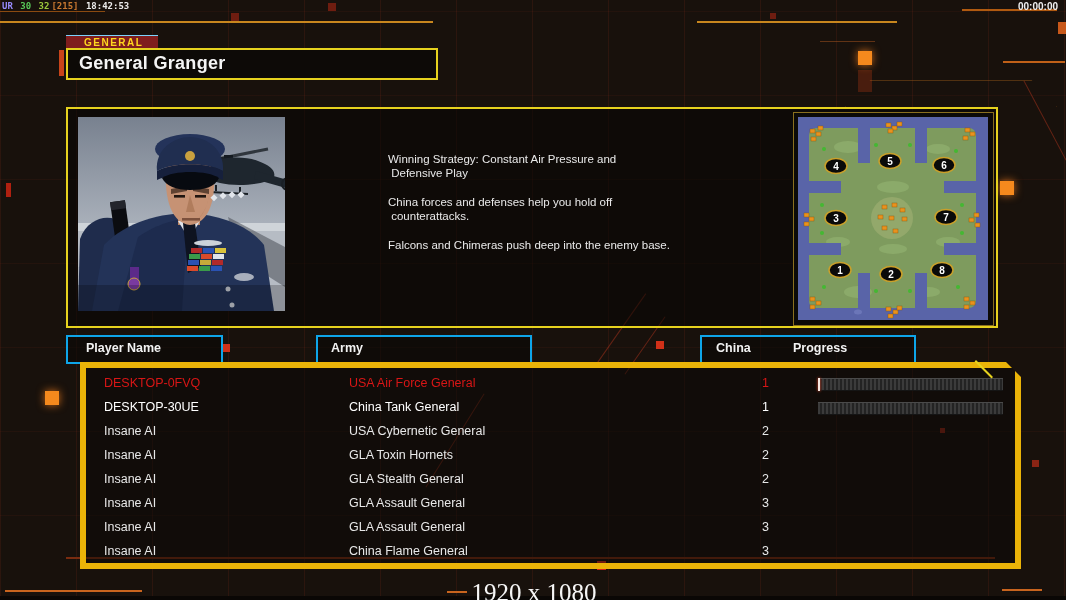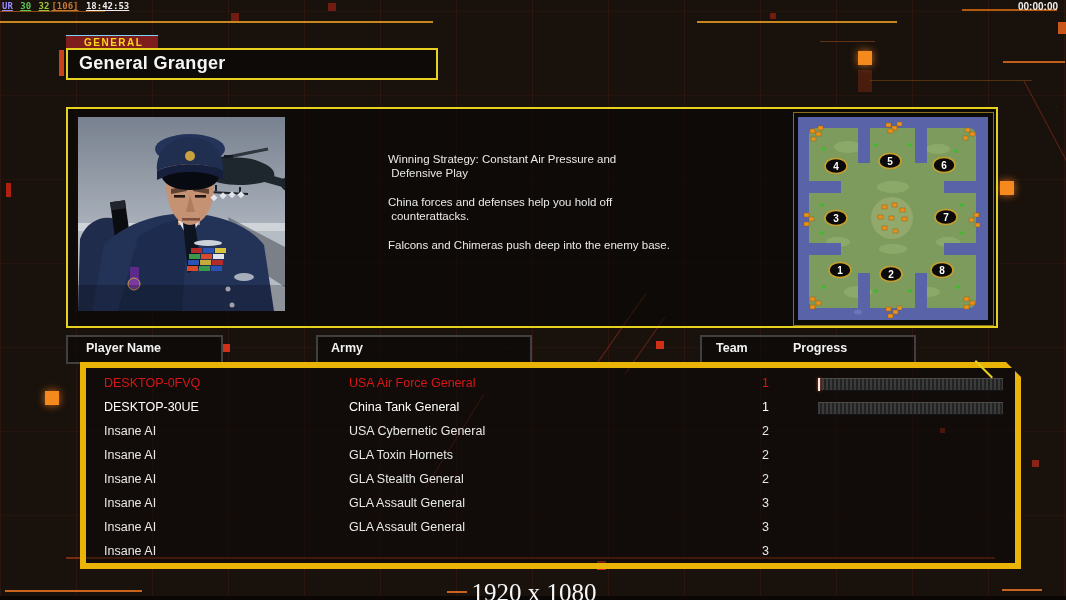--- a/index.html
+++ b/index.html
@@ -22,7 +22,7 @@
 
   
   .debug{top:1px;left:2px;font:bold 9px "DejaVu Sans Mono",monospace;letter-spacing:0;}
-  .debug span{margin-right:2px;text-decoration:underline;}
+  .debug span{margin-right:2px;}
   .clock{top:1px;right:8px;font:bold 10px "Liberation Sans",sans-serif;color:#efefef;}
 
   

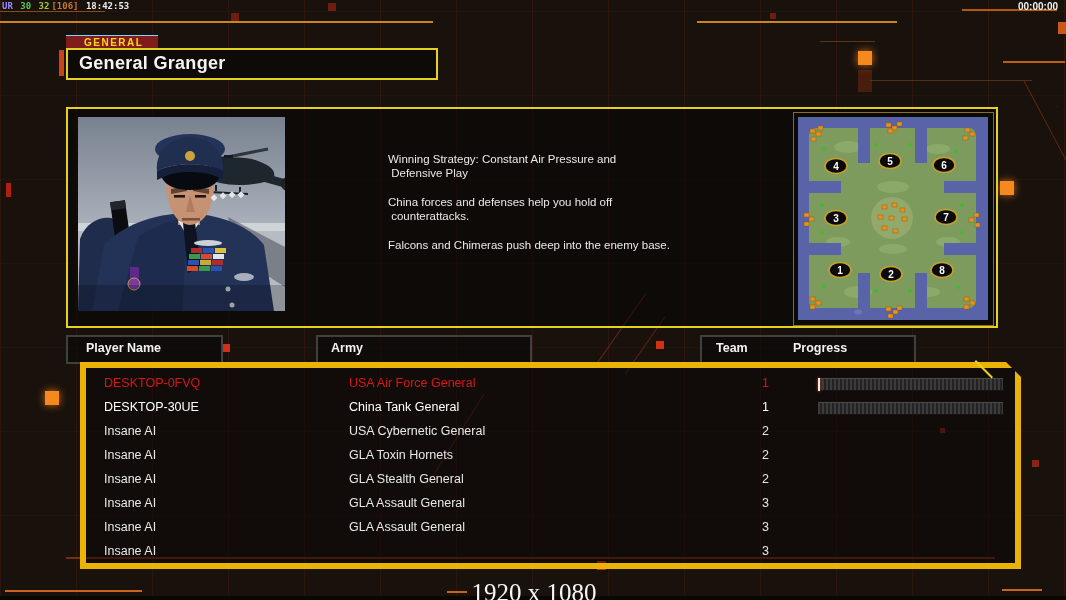--- a/index.html
+++ b/index.html
@@ -120,7 +120,7 @@
   <div class="abs debug">
     <span style="color:#9a8cff;">UR</span>
     <span style="color:#58c858;">30</span>
-    <span style="color:#9cc83c;">32</span><span style="color:#c87830;">[106]</span>
+    <span style="color:#9cc83c;">32</span><span style="color:#c87830;">[215]</span>
     <span style="color:#ececec;">18:42:53</span>
   </div>
 

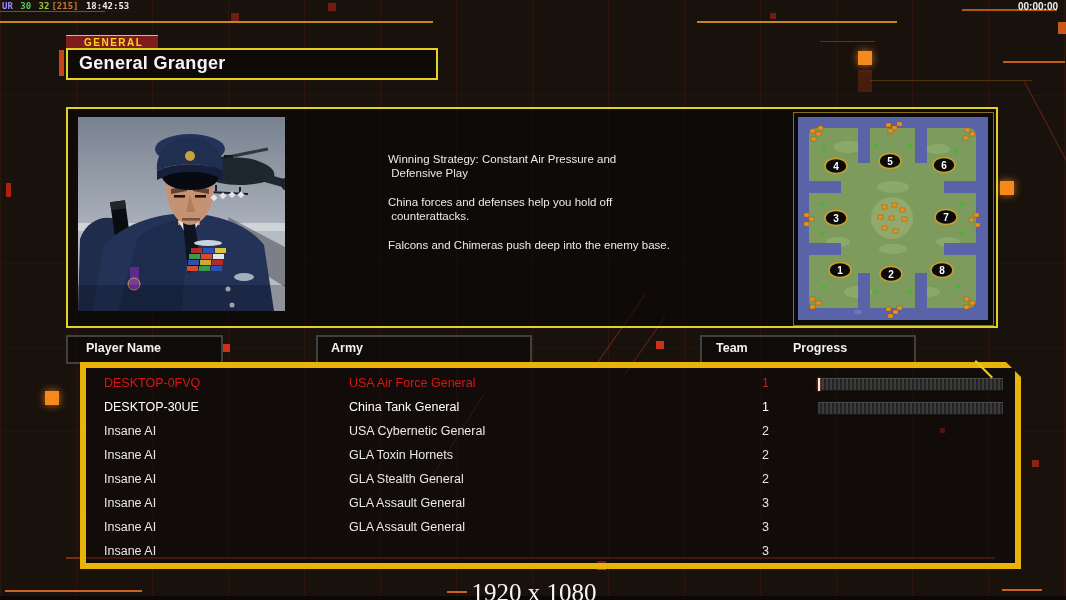--- a/index.html
+++ b/index.html
@@ -45,7 +45,7 @@
   .map-frame svg{position:absolute;left:4px;top:4px;}
 
   
-  .hdr{position:absolute;top:335px;height:25px;border:2px solid #404040;background:rgba(10,8,6,.6);
+  .hdr{position:absolute;top:335px;height:25px;border:2px solid #0ea5e9;background:rgba(10,8,6,.6);
     color:#f2f2f2;font:bold 12.5px "Liberation Sans",sans-serif;line-height:23px;}
   .hdr .lbl{position:absolute;top:0;}
 

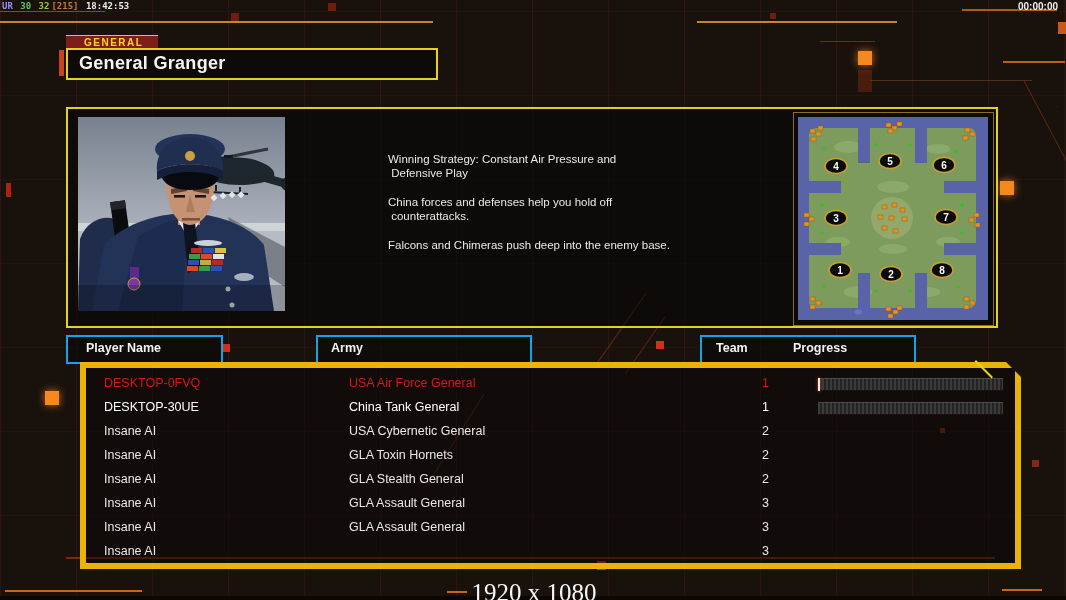--- a/index.html
+++ b/index.html
@@ -350,7 +350,7 @@
     <span class="lbl" style="left:13px;">Army</span>
   </div>
   <div class="hdr" style="left:700px;width:212px;">
-    <span class="lbl" style="left:14px;">Team</span>
+    <span class="lbl" style="left:14px;">China</span>
     <span class="lbl" style="left:91px;">Progress</span>
   </div>
 

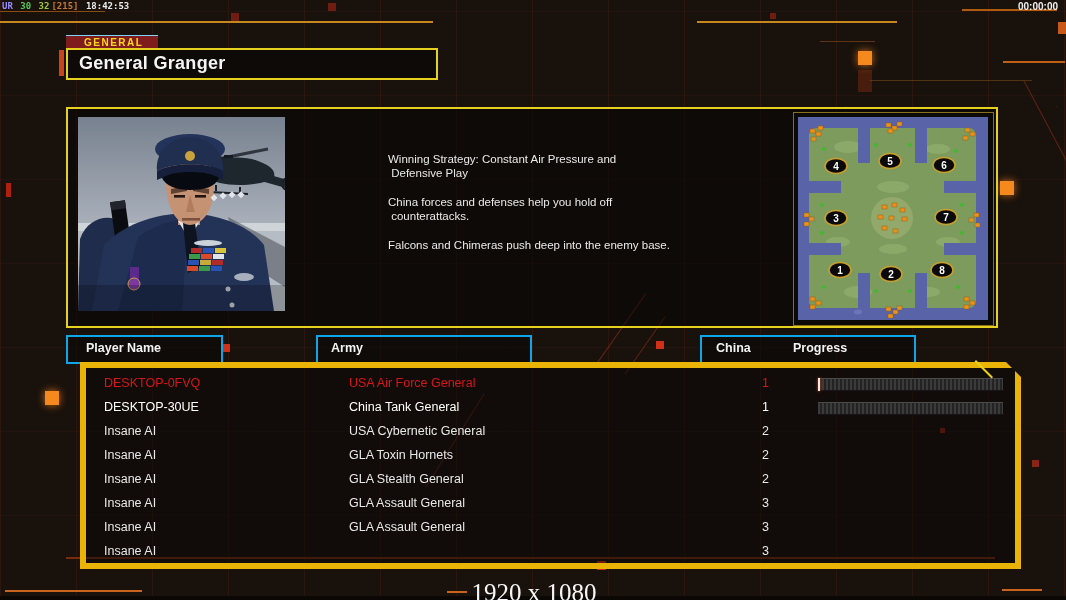--- a/index.html
+++ b/index.html
@@ -397,6 +397,7 @@
       </div>
       <div class="row">
         <span class="cell c-name" data-color="white">Insane AI</span>
+        <span class="cell c-army" data-color="white">China Flame General</span>
         <span class="cell c-team" data-color="white">3</span>
       </div>
     </div>

